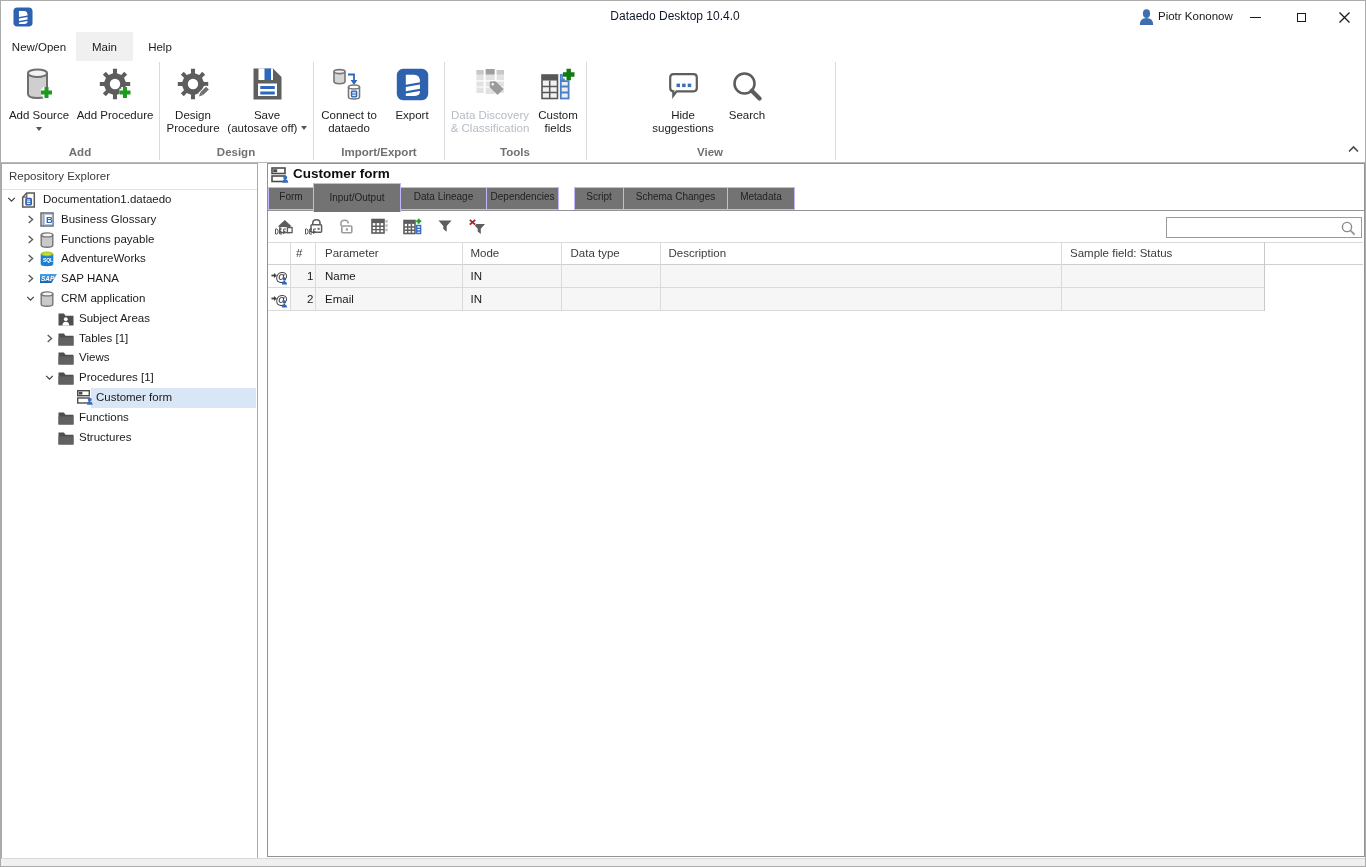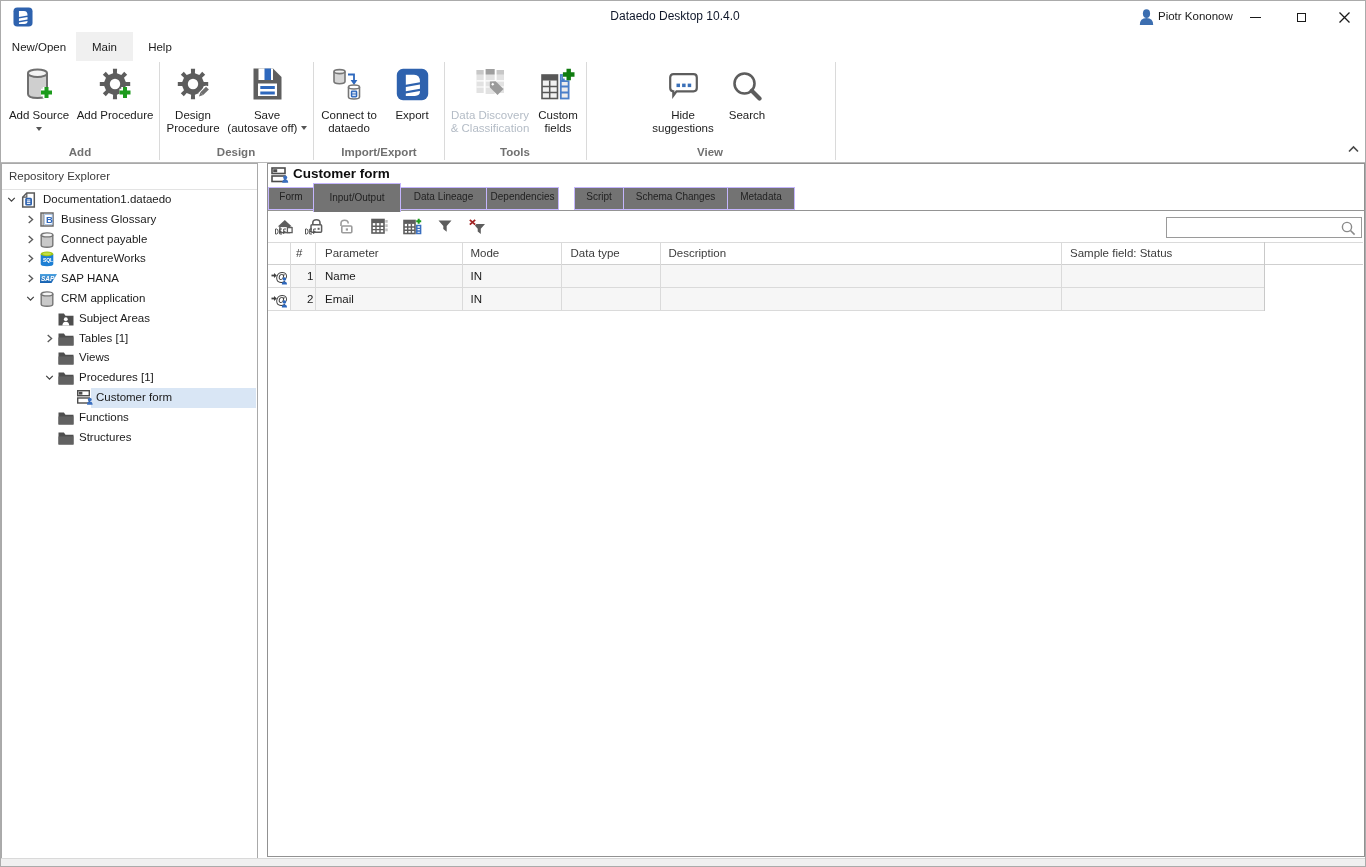--- a/index.html
+++ b/index.html
@@ -264,7 +264,7 @@
         <path d="M1.2 2.8 v10.4 q0 2 5.8 2 q5.8 0 5.8 -2 V2.8" fill="#c9c9c9" stroke="#757575" stroke-width="1.4"></path>
         <ellipse cx="7" cy="2.9" rx="5.8" ry="2" fill="#f5f5f5" stroke="#757575" stroke-width="1.4"></ellipse>
       </svg>
-      <div class="tlab" style="left:60px">Connect payable</div>
+      <div class="tlab" style="left:60px">Functions payable</div>
     </div>
  <div class="trow" style="top:85.4px">
       <svg class="tarr" style="left:25px" width="10" height="10" viewBox="0 0 10 10">

